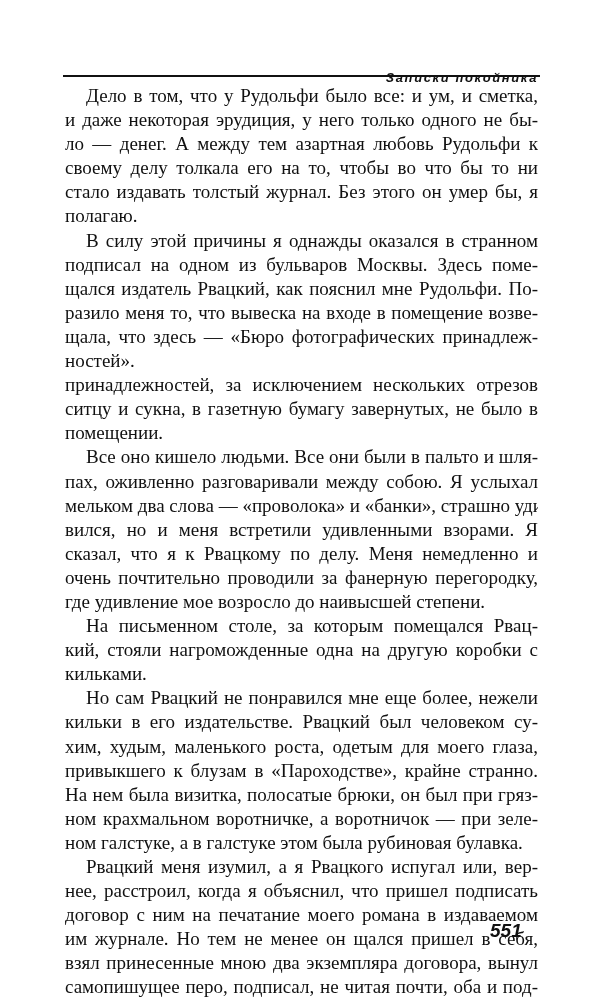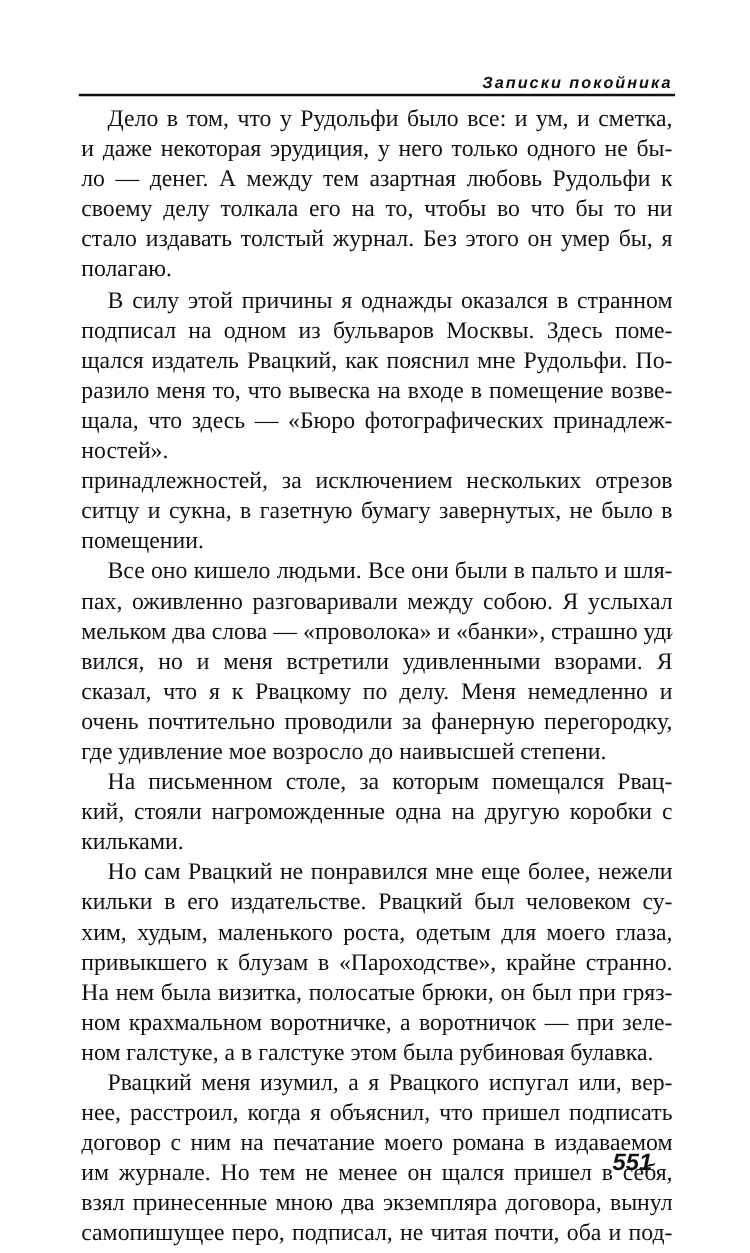--- a/index.html
+++ b/index.html
@@ -38,7 +38,7 @@
       letter-spacing: 1.6px;
       position: absolute;
       right: 2px;
-      top: 3px;
+      top: 15px;
     }
     .body-text {
       position: absolute;

